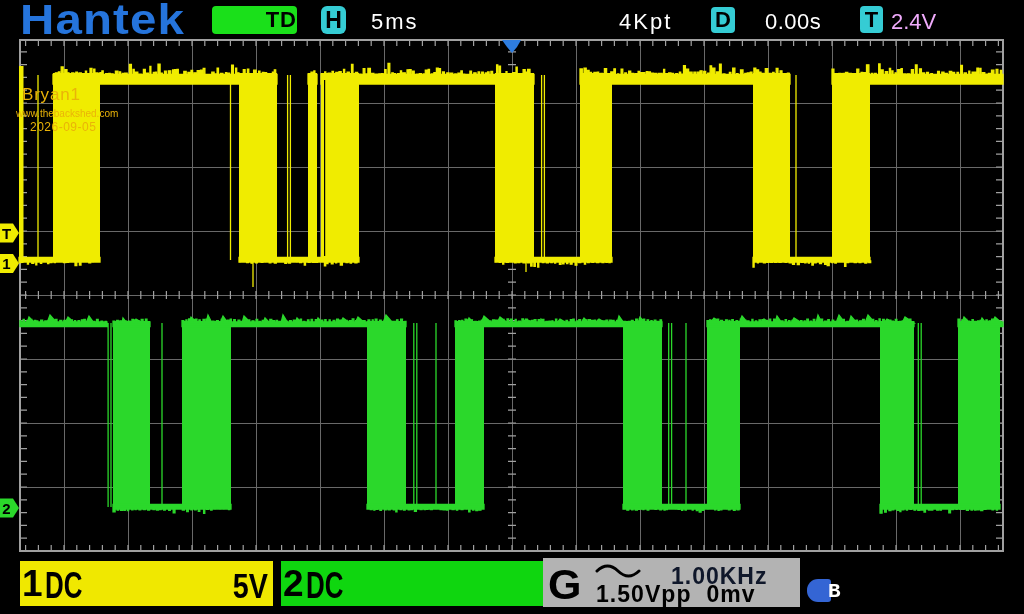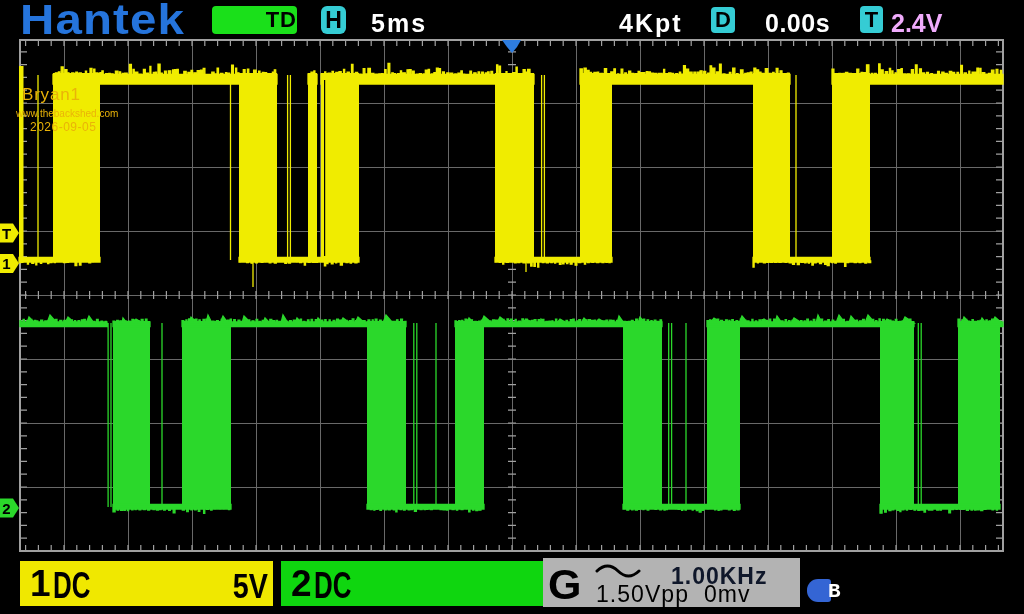--- a/index.html
+++ b/index.html
@@ -3,7 +3,7 @@
 html,body{margin:0;padding:0;background:#000}
 #scr{position:relative;width:1024px;height:614px;background:#000;font-family:"Liberation Sans",sans-serif;overflow:hidden}
 .abs{position:absolute}
-.toplbl{position:absolute;top:9px;color:#fff;font-size:25px;font-weight:bold;white-space:nowrap}
+.toplbl{position:absolute;top:9px;color:#fff;font-size:22px;font-weight:normal;white-space:nowrap}
 .cybox{position:absolute;background:#35ccd4;color:#000;font-weight:bold;text-align:center;border-radius:4px}
 #logo{position:absolute;left:20px;top:-4px;color:#2574dc;font-size:42px;font-weight:bold;letter-spacing:1px;transform:scaleX(1.13);transform-origin:left top}
 #td{position:absolute;left:212px;top:6px;width:85px;height:28px;background:#1ae01a;border-radius:4px;color:#000;font-size:22px;font-weight:bold;text-align:right;line-height:28px;letter-spacing:1px}

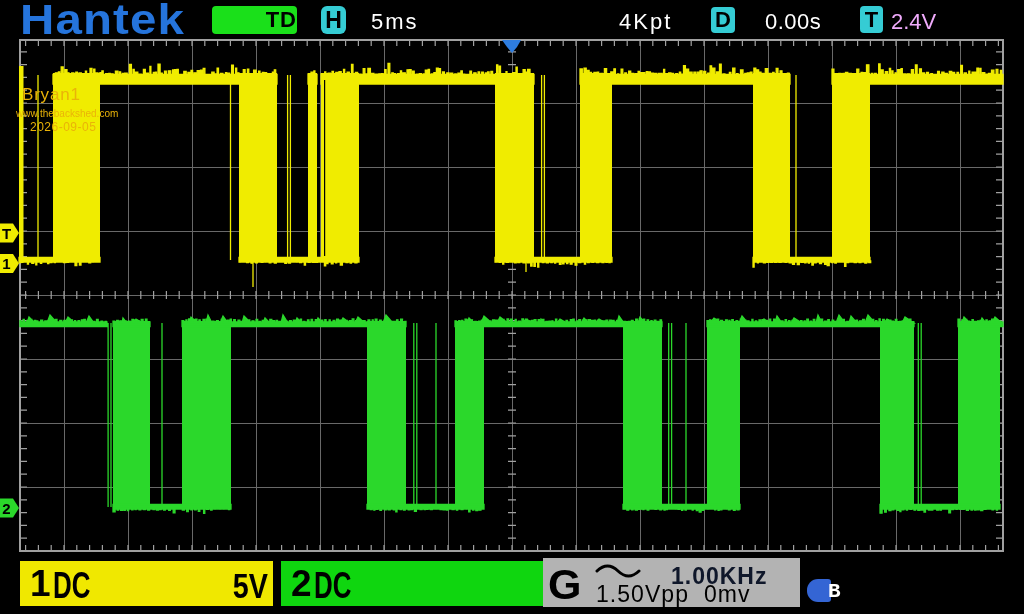--- a/index.html
+++ b/index.html
@@ -10,7 +10,7 @@
 #hic{position:absolute;left:321px;top:6px;width:25px;height:28px;background:#35ccd4;border-radius:6px;color:#000;font-size:23px;font-weight:bold;text-align:center;line-height:28px}
 .ovl{position:absolute;color:#eab308;white-space:nowrap}
 .botbox{position:absolute;top:561px;height:45px;color:#000;font-weight:bold}
-.chlbl{position:absolute;left:10px;top:2px;font-size:37px;font-weight:bold}
+.chlbl{position:absolute;left:2px;top:2px;font-size:37px;font-weight:bold}
 .dc{font-size:36px;display:inline-block;transform:scaleX(0.72);transform-origin:left bottom;position:relative;top:2px;left:2px}
 .vlbl{position:absolute;right:5px;top:5px;font-size:35px;transform:scaleX(0.82);transform-origin:right bottom}
 </style></head><body>

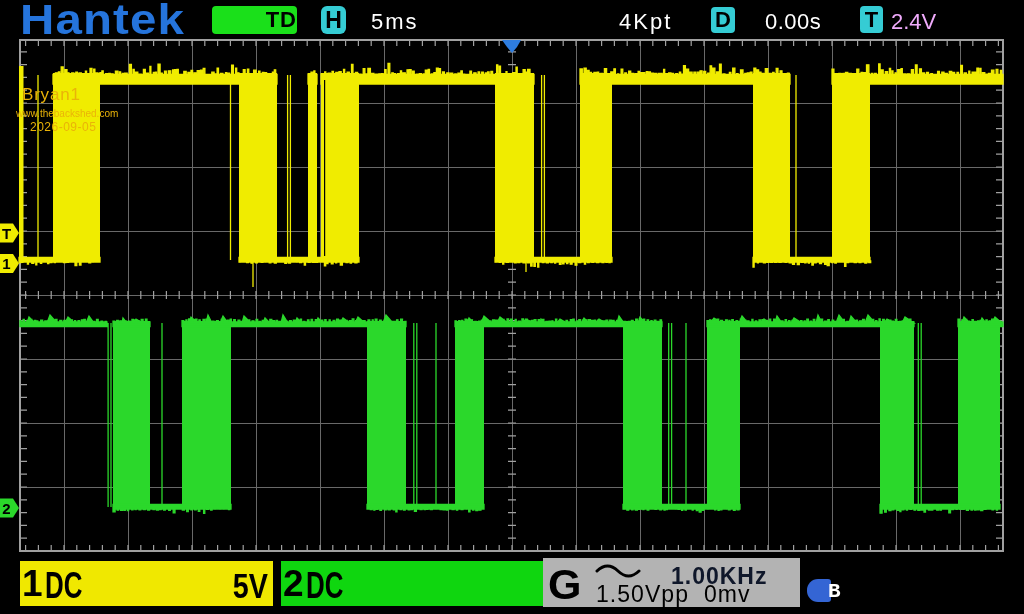--- a/index.html
+++ b/index.html
@@ -74,7 +74,7 @@
     <path d="M2 8 q10.5 -10 21 0 q10.5 10 21 0" fill="none" stroke="#000" stroke-width="3" stroke-linecap="round"></path>
   </svg>
   <div class="abs" style="left:128px;top:5px;color:#0f172a;font-size:23px;font-weight:bold;letter-spacing:1px">1.00KHz</div>
-  <div class="abs" style="left:53px;top:23px;color:#000;font-size:23px;font-weight:normal;letter-spacing:1.05px">1.50Vpp&nbsp;&nbsp;0mv</div>
+  <div class="abs" style="left:53px;top:23px;color:#000;font-size:23px;font-weight:bold;letter-spacing:1.05px">1.50Vpp&nbsp;&nbsp;0mv</div>
 </div>
 <div class="abs" style="left:807px;top:579px;width:24px;height:23px;background:#3465d4;border-radius:11px 3px 3px 11px"></div>
 <div class="abs" style="left:828px;top:580px;color:#fff;font-size:21px;font-weight:bold;font-family:'Liberation Mono',monospace">B</div>

